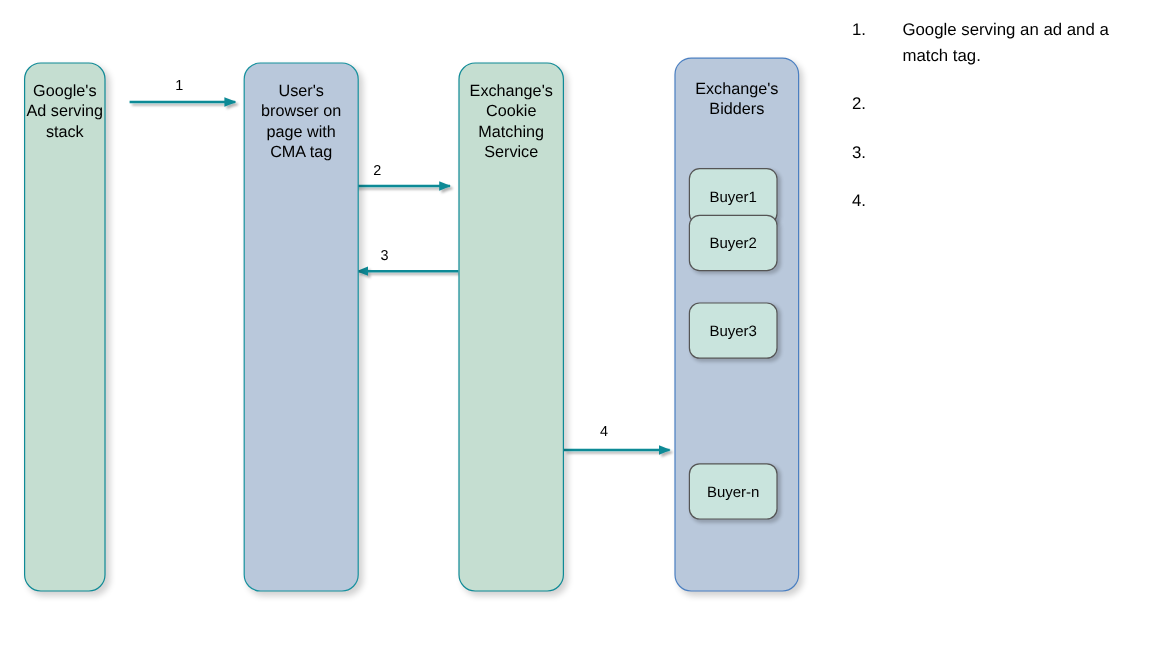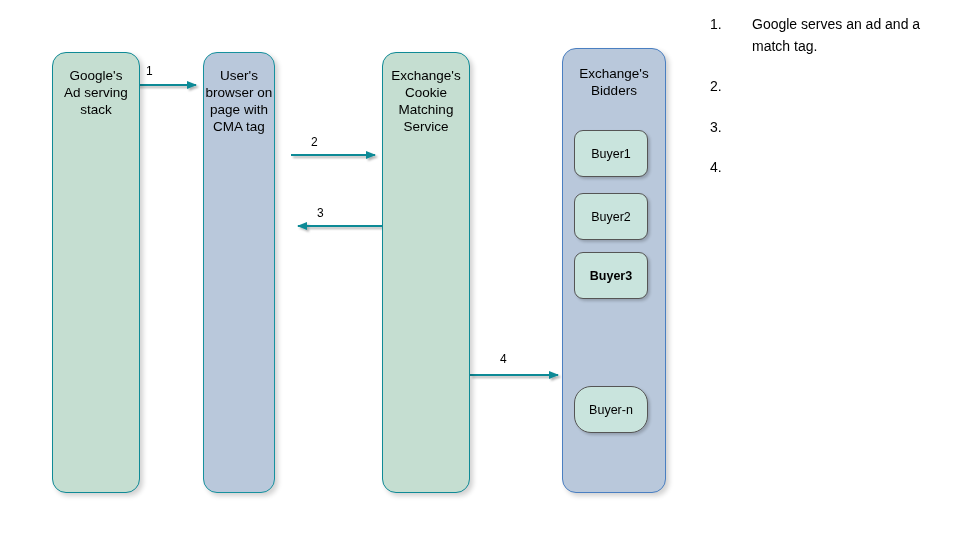--- a/index.html
+++ b/index.html
@@ -192,7 +192,7 @@
   <div id="steps-list">
     <div class="step">
       <span class="step-num">1.</span>
-      <span class="step-text">Google serves an ad and a match tag.</span>
+      <span class="step-text">Google serving an ad and a match tag.</span>
     </div>
     <div class="step">
       <span class="step-num">2.</span>

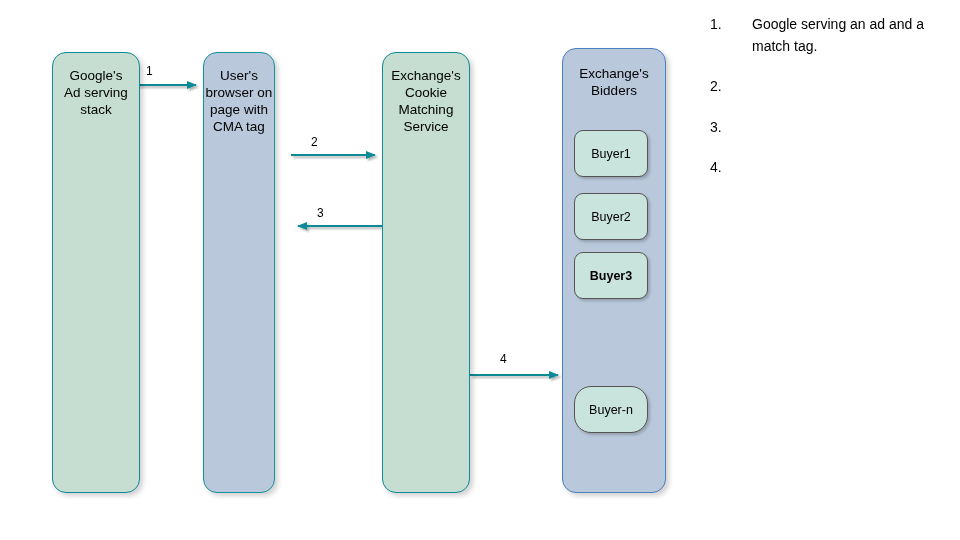--- a/index.html
+++ b/index.html
@@ -57,7 +57,7 @@
     border: 1.4px solid #16919e;
   }
 
-  #node-google  { left: 20px;  top: 52px; width: 88px;  height: 441px; margin-left: 32px; }
+  #node-google  { left: 20px;  top: 52px; width: 68px;  height: 441px; }
   #node-browser { left: 203px; top: 52px; width: 72px;  height: 441px; text-align: center; }
   #node-cms     { left: 382px; top: 52px; width: 88px;  height: 441px; }
   #node-bidders { left: 562px; top: 48px; width: 104px; height: 445px; padding-top: 16px; }

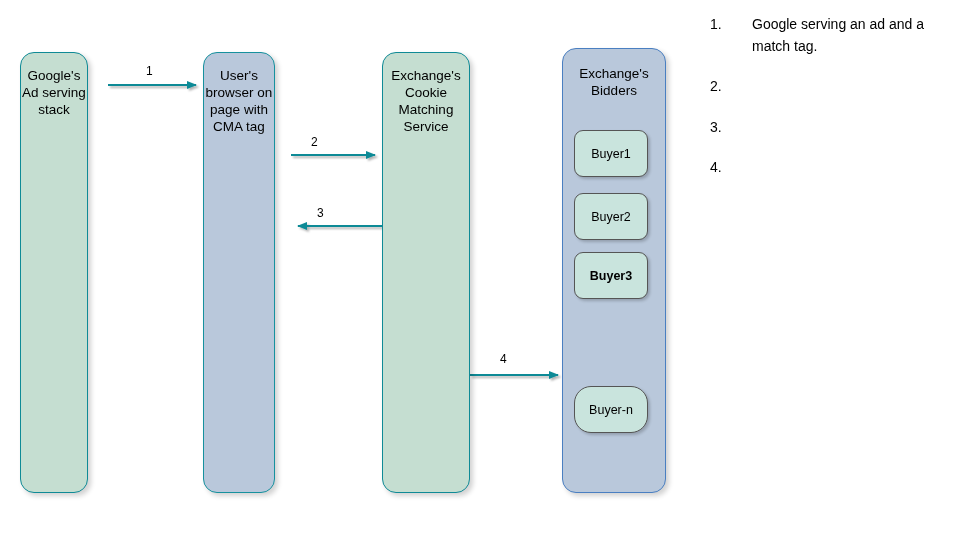--- a/index.html
+++ b/index.html
@@ -58,7 +58,7 @@
   }
 
   #node-google  { left: 20px;  top: 52px; width: 68px;  height: 441px; }
-  #node-browser { left: 203px; top: 52px; width: 72px;  height: 441px; text-align: center; }
+  #node-browser { left: 203px; top: 52px; width: 96px;  height: 441px; text-align: center; }
   #node-cms     { left: 382px; top: 52px; width: 88px;  height: 441px; }
   #node-bidders { left: 562px; top: 48px; width: 104px; height: 445px; padding-top: 16px; }
 

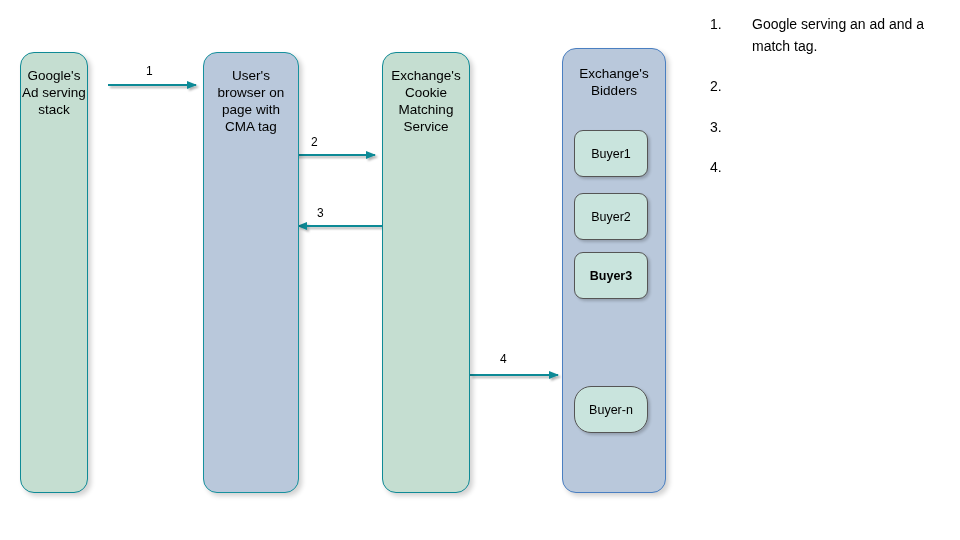--- a/index.html
+++ b/index.html
@@ -78,7 +78,7 @@
     font-size: 12.5px;
     box-shadow: 2px 2px 3px rgba(0,0,0,0.20);
   }
-  #buyer-1 { top: 130px; }
+  #buyer-1 { top: 140px; }
   #buyer-2 { top: 193px; }
   #buyer-3 { top: 252px; font-weight: bold; }
   #buyer-n { top: 386px; border-radius: 17px; }

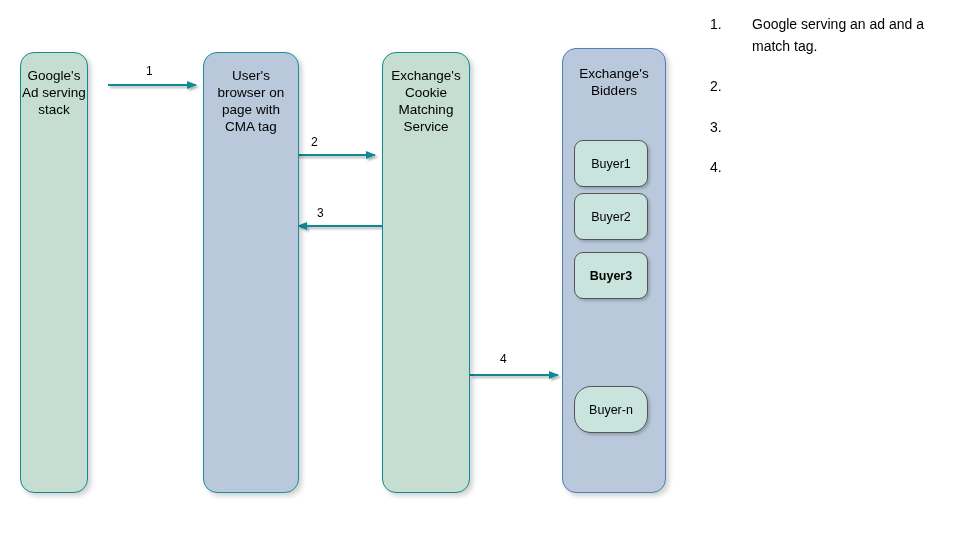--- a/index.html
+++ b/index.html
@@ -79,7 +79,7 @@
     box-shadow: 2px 2px 3px rgba(0,0,0,0.20);
   }
   #buyer-1 { top: 140px; }
-  #buyer-2 { top: 193px; }
+  #buyer-2 { top: 179px; }
   #buyer-3 { top: 252px; font-weight: bold; }
   #buyer-n { top: 386px; border-radius: 17px; }
 

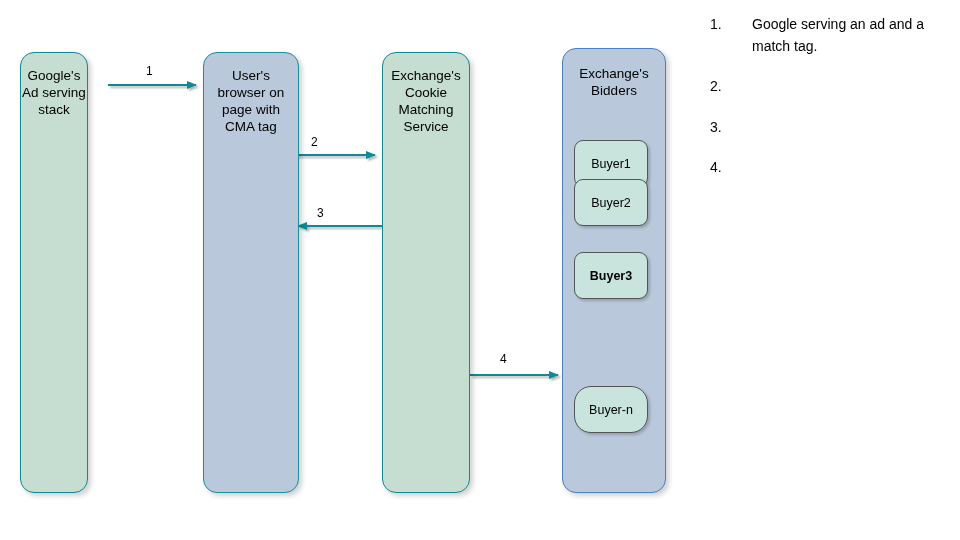--- a/index.html
+++ b/index.html
@@ -80,7 +80,7 @@
   }
   #buyer-1 { top: 140px; }
   #buyer-2 { top: 179px; }
-  #buyer-3 { top: 252px; font-weight: bold; }
+  #buyer-3 { top: 252px; }
   #buyer-n { top: 386px; border-radius: 17px; }
 
   

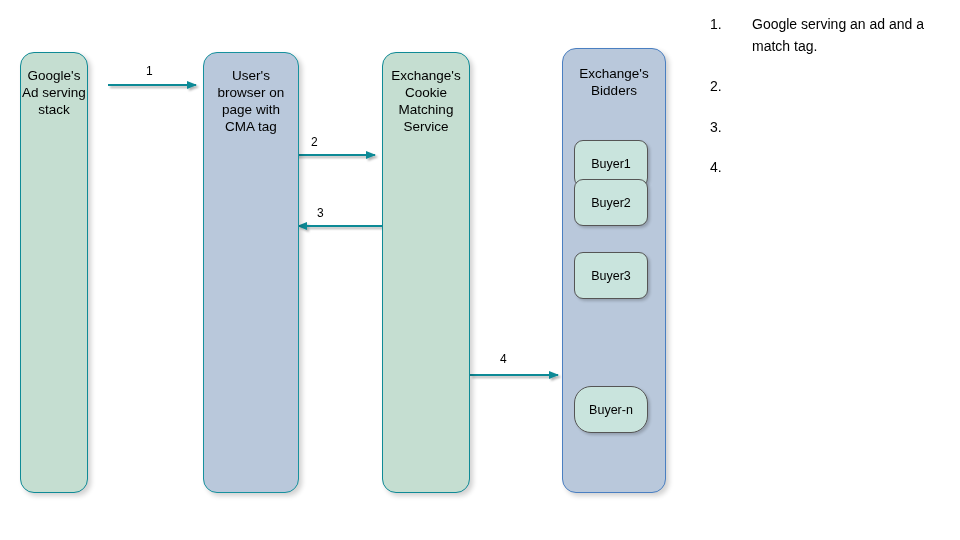--- a/index.html
+++ b/index.html
@@ -81,7 +81,7 @@
   #buyer-1 { top: 140px; }
   #buyer-2 { top: 179px; }
   #buyer-3 { top: 252px; }
-  #buyer-n { top: 386px; border-radius: 17px; }
+  #buyer-n { top: 386px; }
 
   
   .arrow-num {

